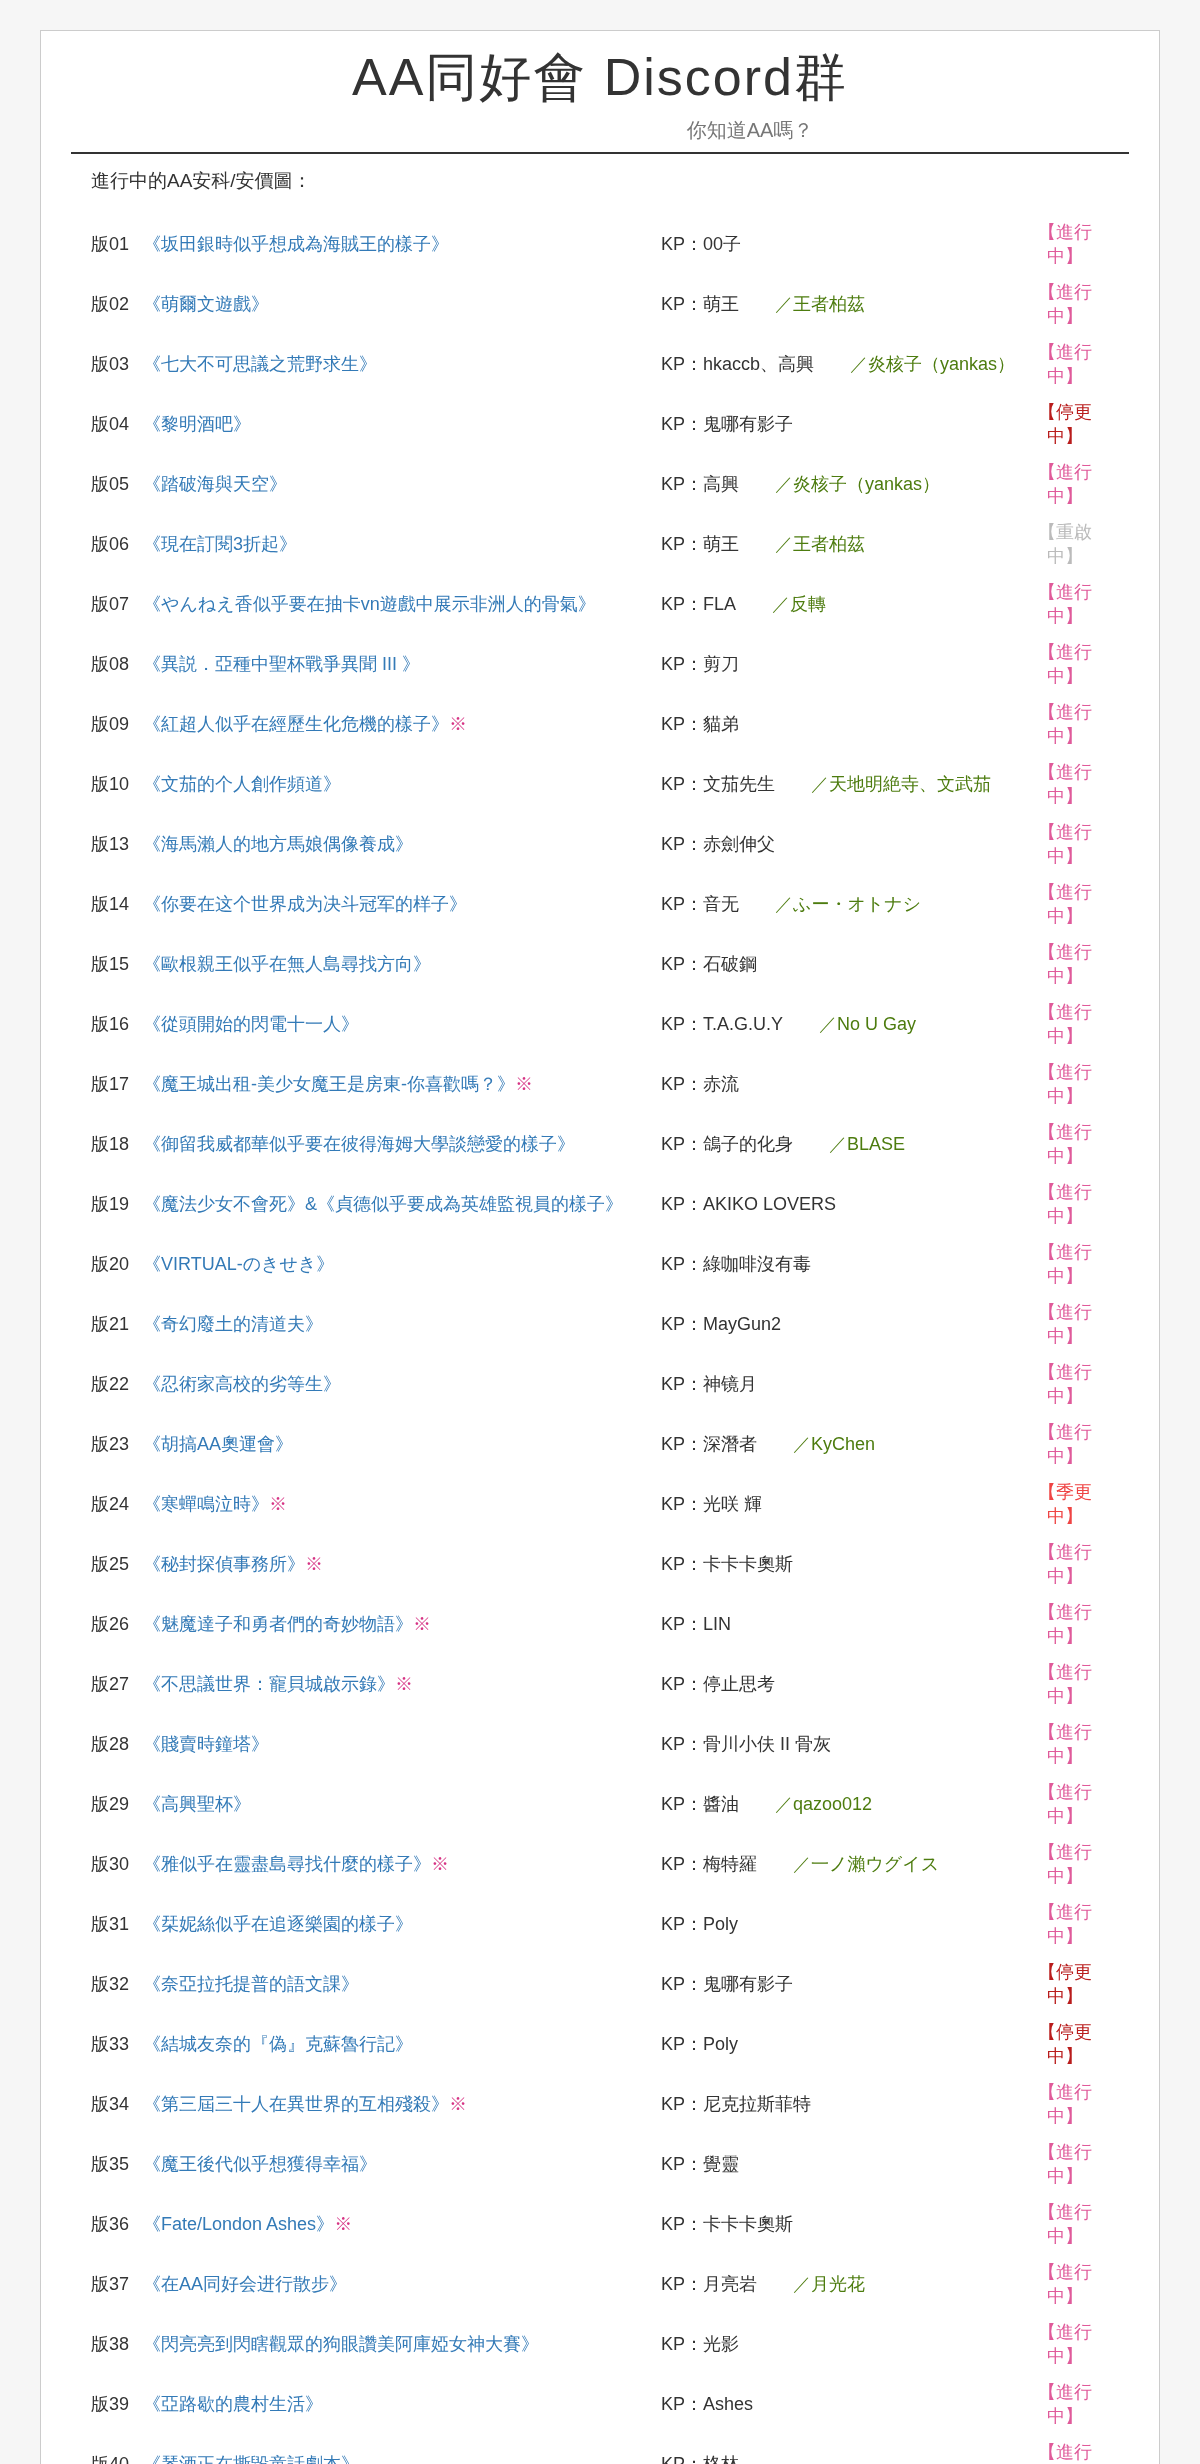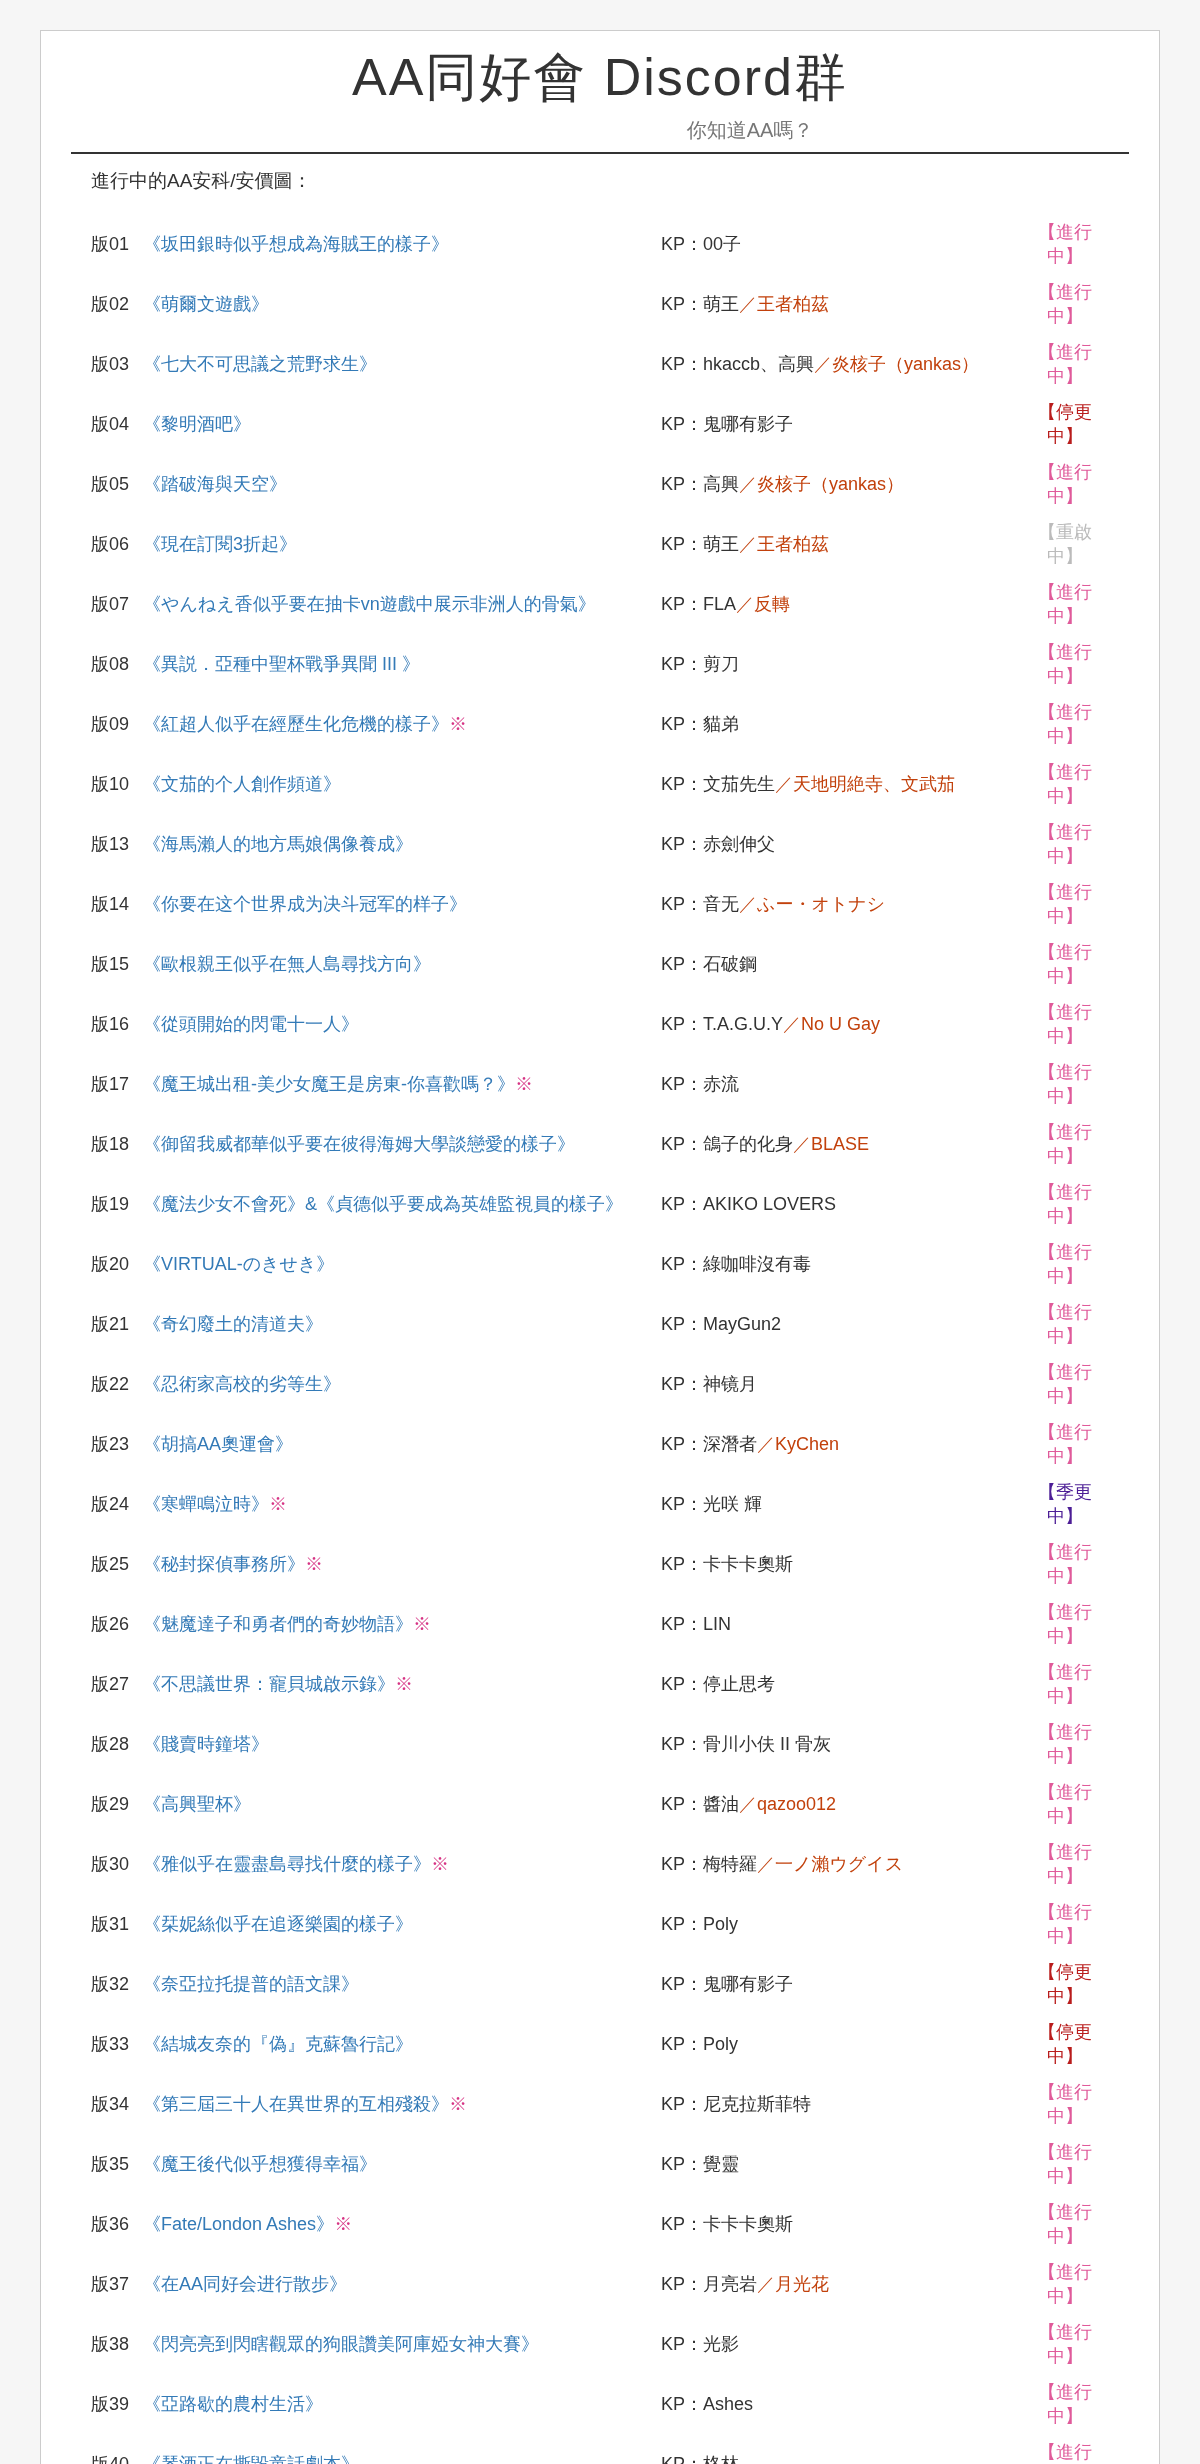--- a/index.html
+++ b/index.html
@@ -53,7 +53,7 @@
 .col-title a { color: #337ab7; text-decoration: none; }
 .col-kp { width: 360px; }
 .col-kp .kp-label {}
-.col-kp .kp-extra { color: #c2410c; }
+.col-kp .kp-extra { color: #4d7c0f; margin-left: 36px; }
 .col-status { width: 110px; text-align: center; padding-right: 20px !important; }
 .status-progress { color: #e05a9a; }
 .status-paused { color: #b91c1c; }

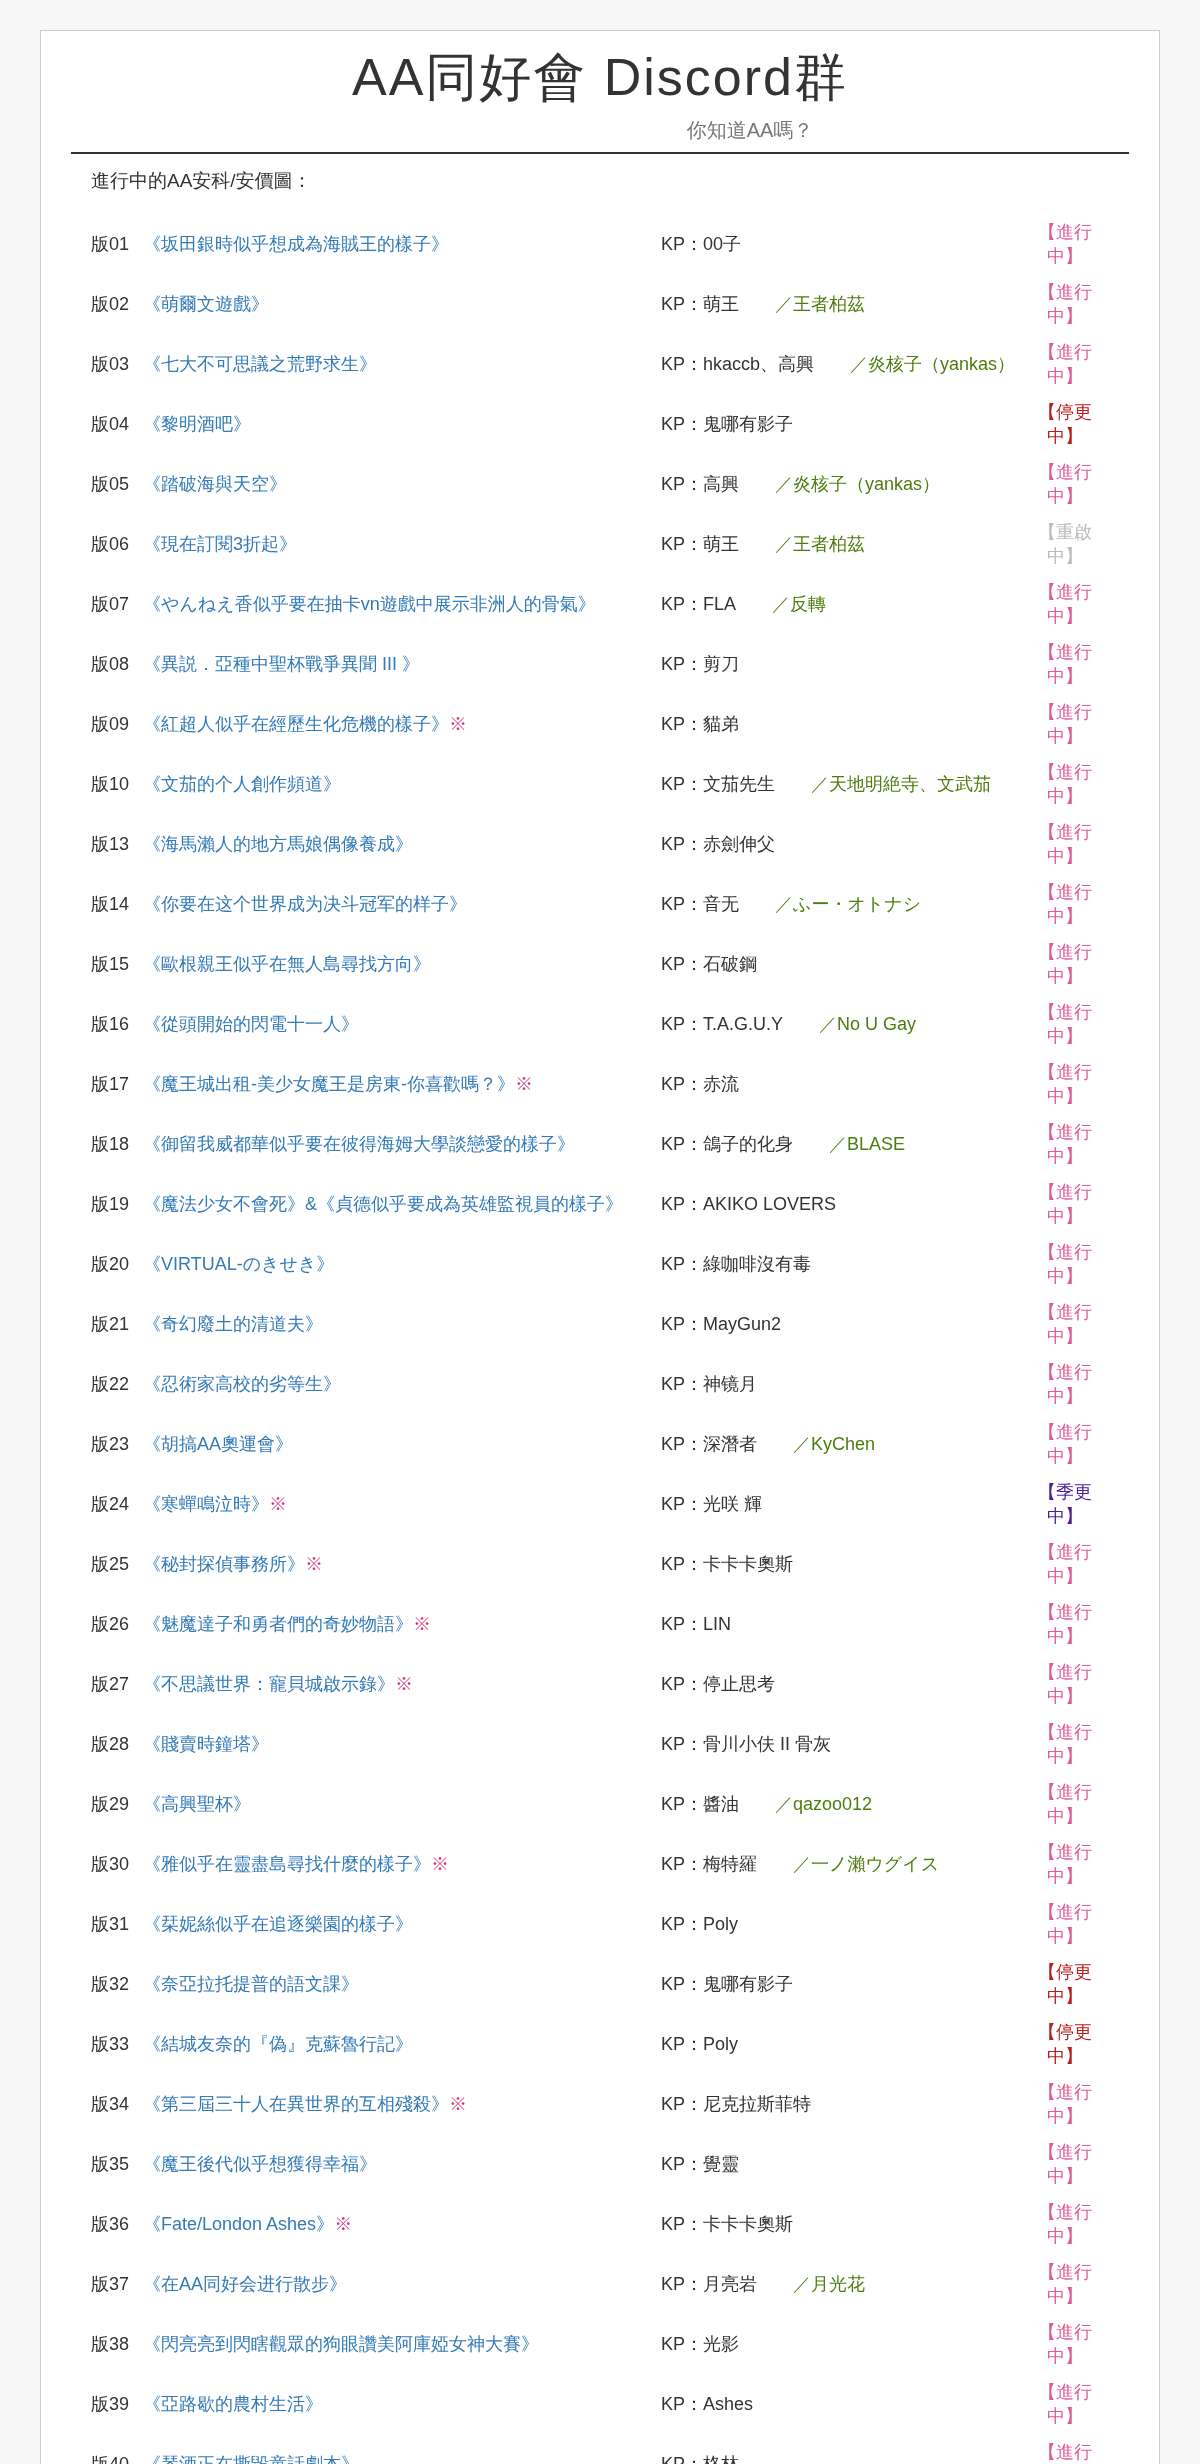--- a/index.html
+++ b/index.html
@@ -58,7 +58,7 @@
 .status-progress { color: #e05a9a; }
 .status-paused { color: #b91c1c; }
 .status-reboot { color: #bbb; }
-.status-season { color: #4c1d95; }
+.status-season { color: #ef4444; }
 .r18-mark { color: #d63384; }
 </style>
 </head>

